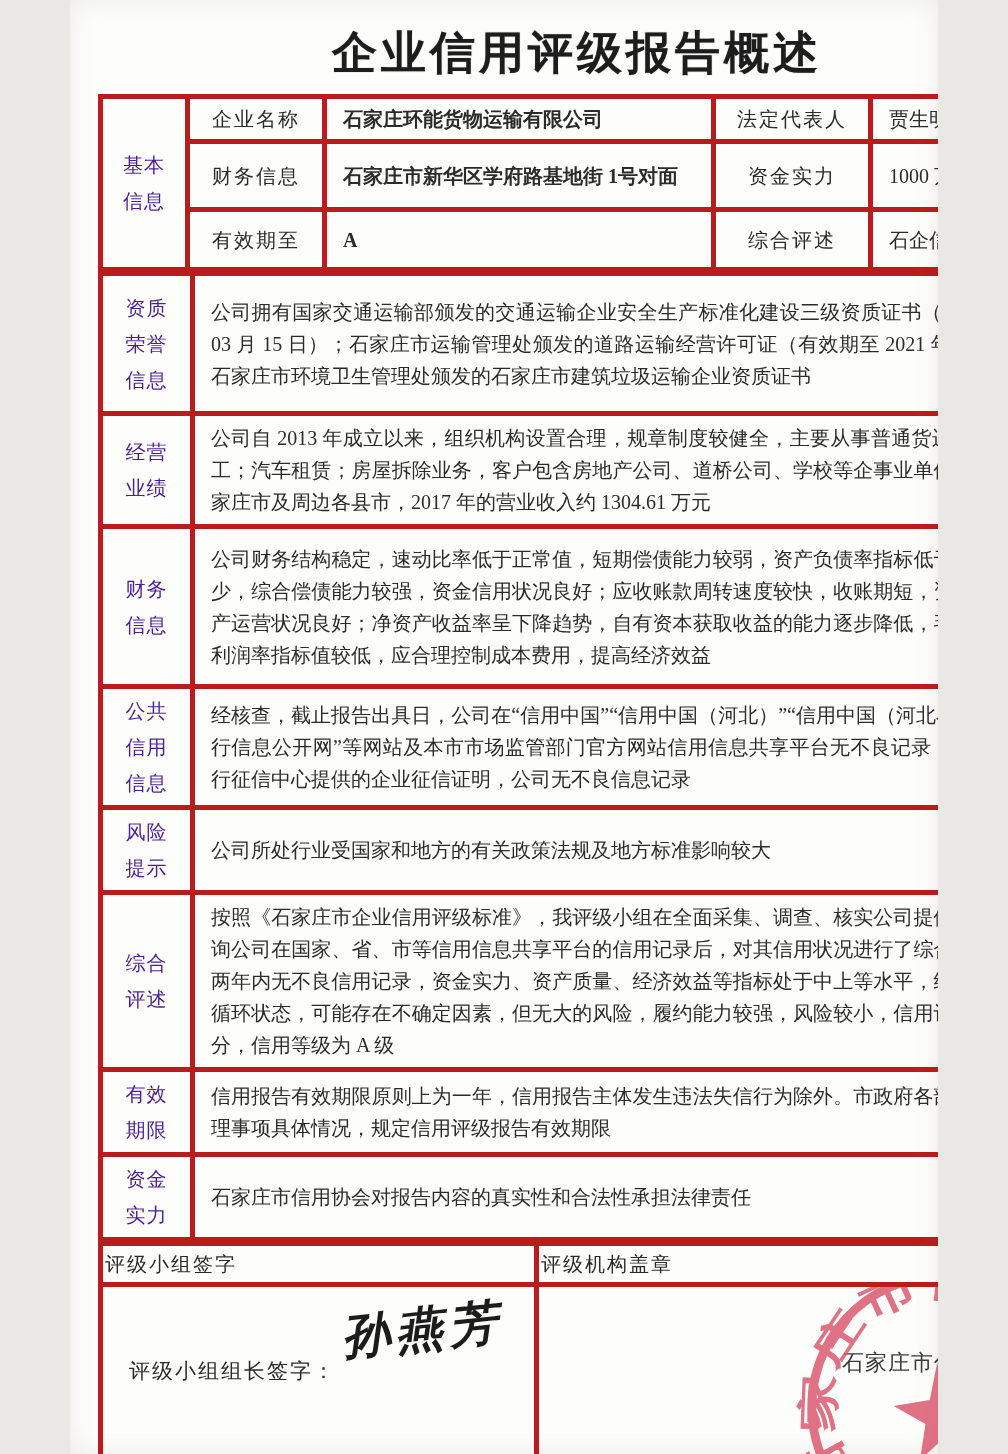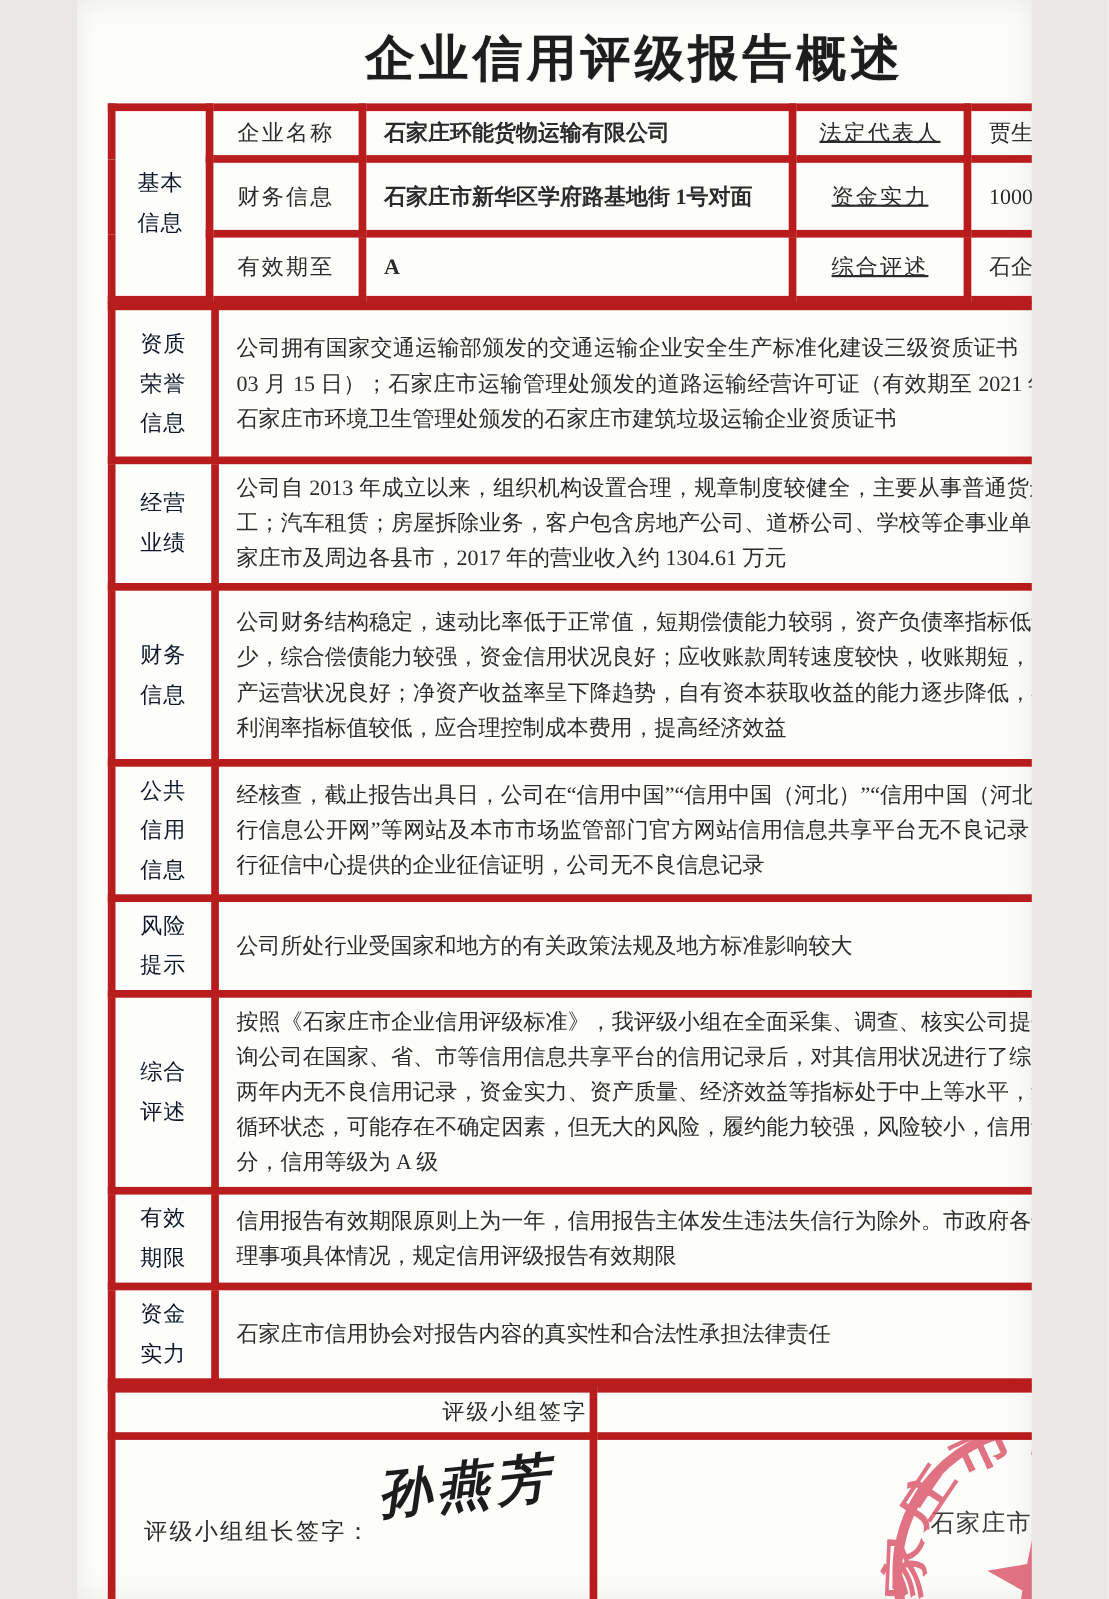--- a/index.html
+++ b/index.html
@@ -34,7 +34,7 @@
   table{border-collapse:collapse;table-layout:fixed;width:958px;}
   table.t2,table.t3{margin-top:-1px;}
   td{
-    border:7px solid #b91c1c;
+    border:5px solid #b91c1c;
     padding:4px 12px;
     font-size:20px;
     line-height:32px;

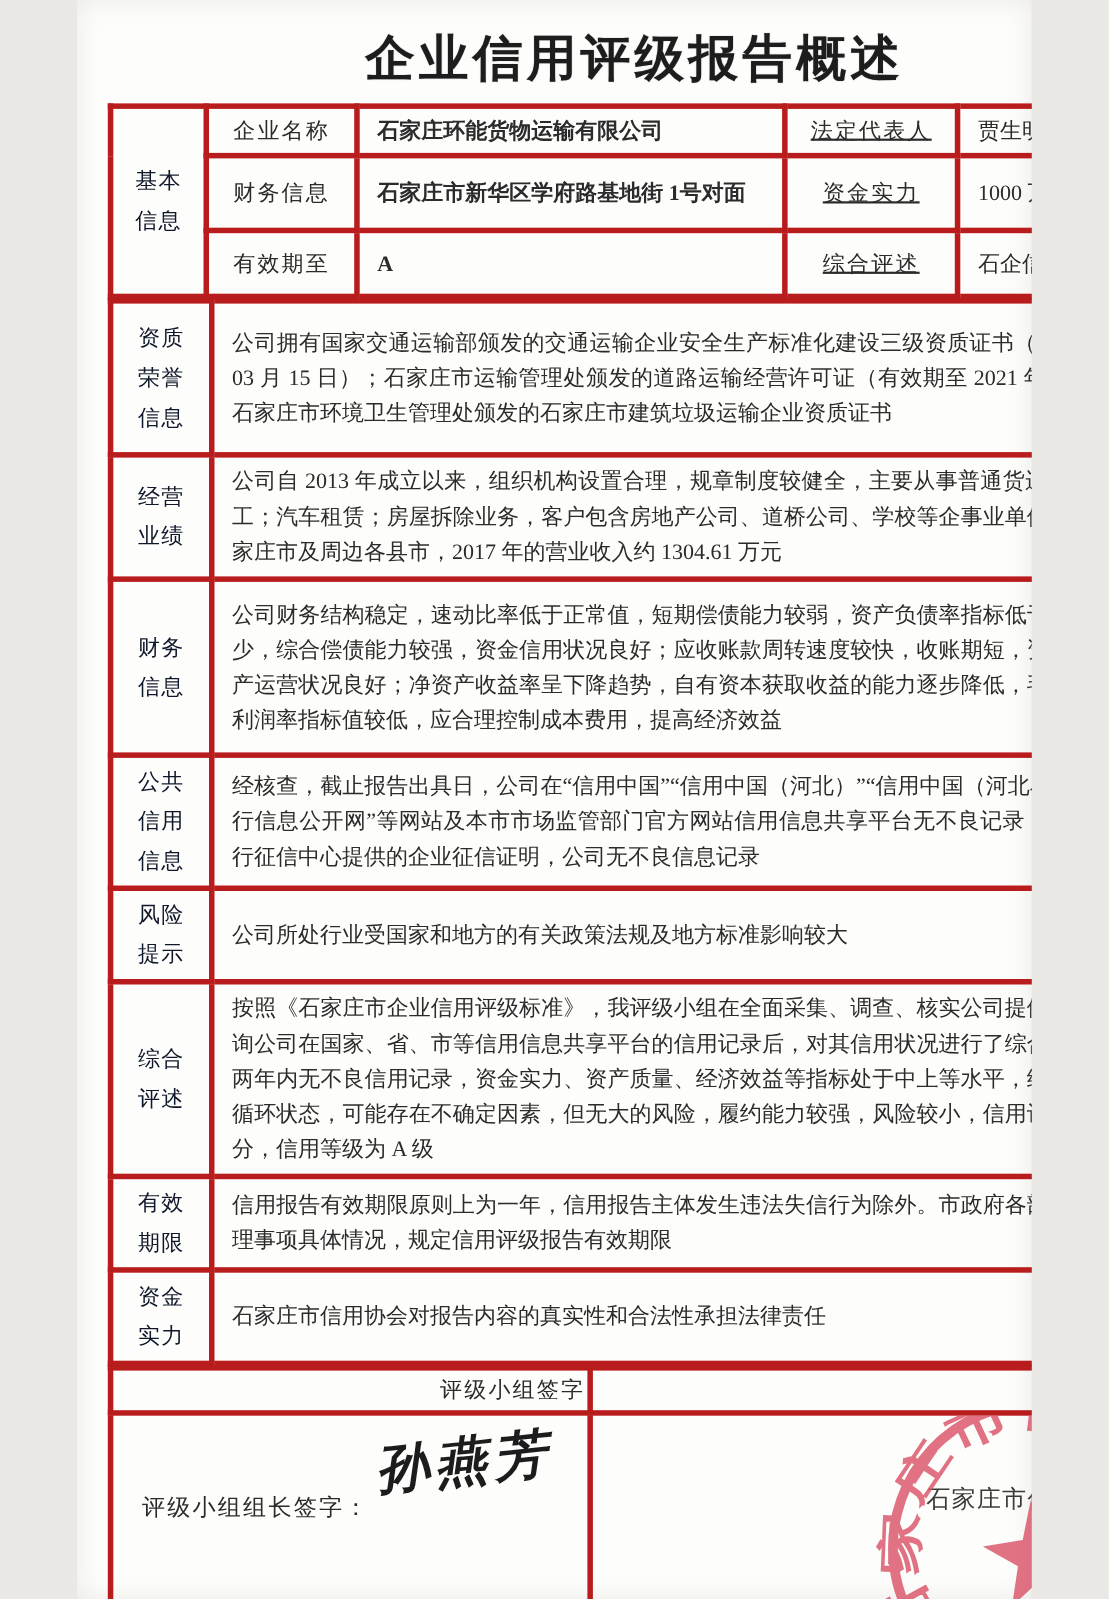--- a/index.html
+++ b/index.html
@@ -58,7 +58,7 @@
   }
   
   .t1 .c1{width:70px;}  .t1 .c2{width:120px;} .t1 .c3{width:356px;font-weight:bold;}
-  .t1 .c4{width:140px;text-decoration:underline;} .t1 .c5{width:272px;}
+  .t1 .c4{width:140px;} .t1 .c5{width:272px;}
   .t2 .c1{width:75px;}  .t2 .c2{width:883px;}
   .t3 .cl{width:427px;} .t3 .cr{width:531px;}
   .t3 td.header{height:32px;text-align:right;padding:2px;letter-spacing:2px;}

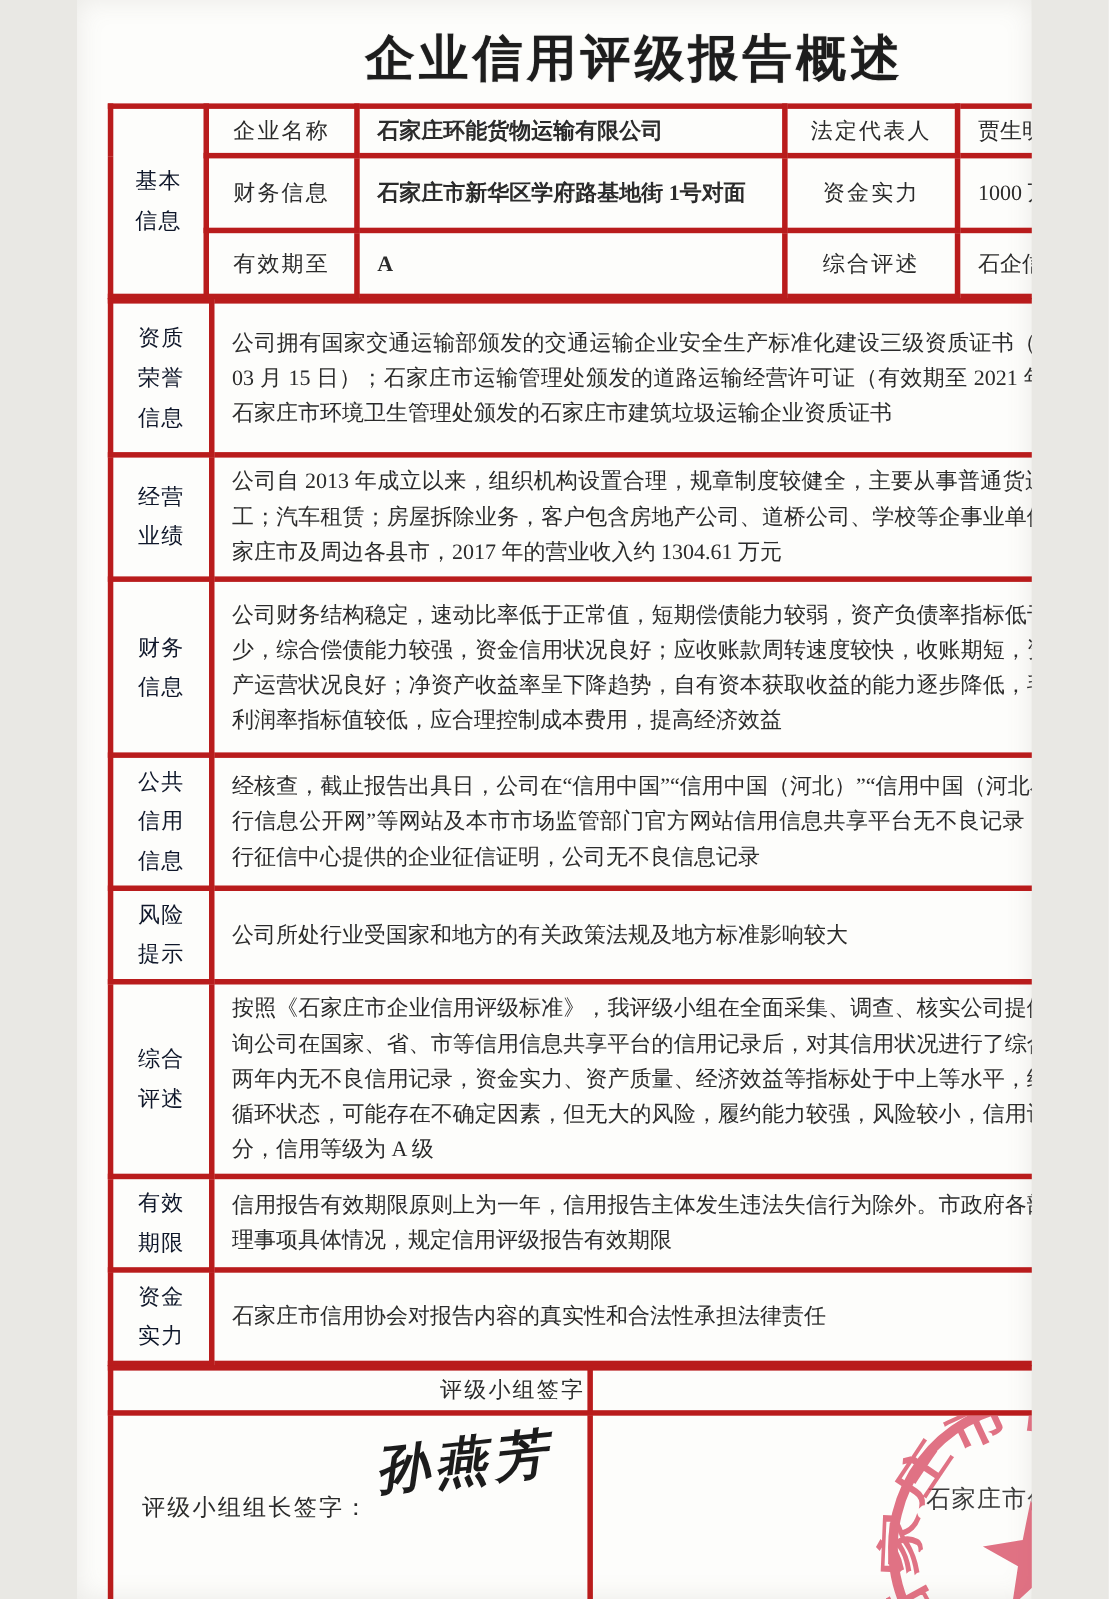--- a/index.html
+++ b/index.html
@@ -45,7 +45,7 @@
   td.seclabel{
     text-align:center;
     padding:4px 6px;
-    color:#0f172a;
+    color:#4c1d95;
     letter-spacing:1px;
     text-decoration:underline;
   }

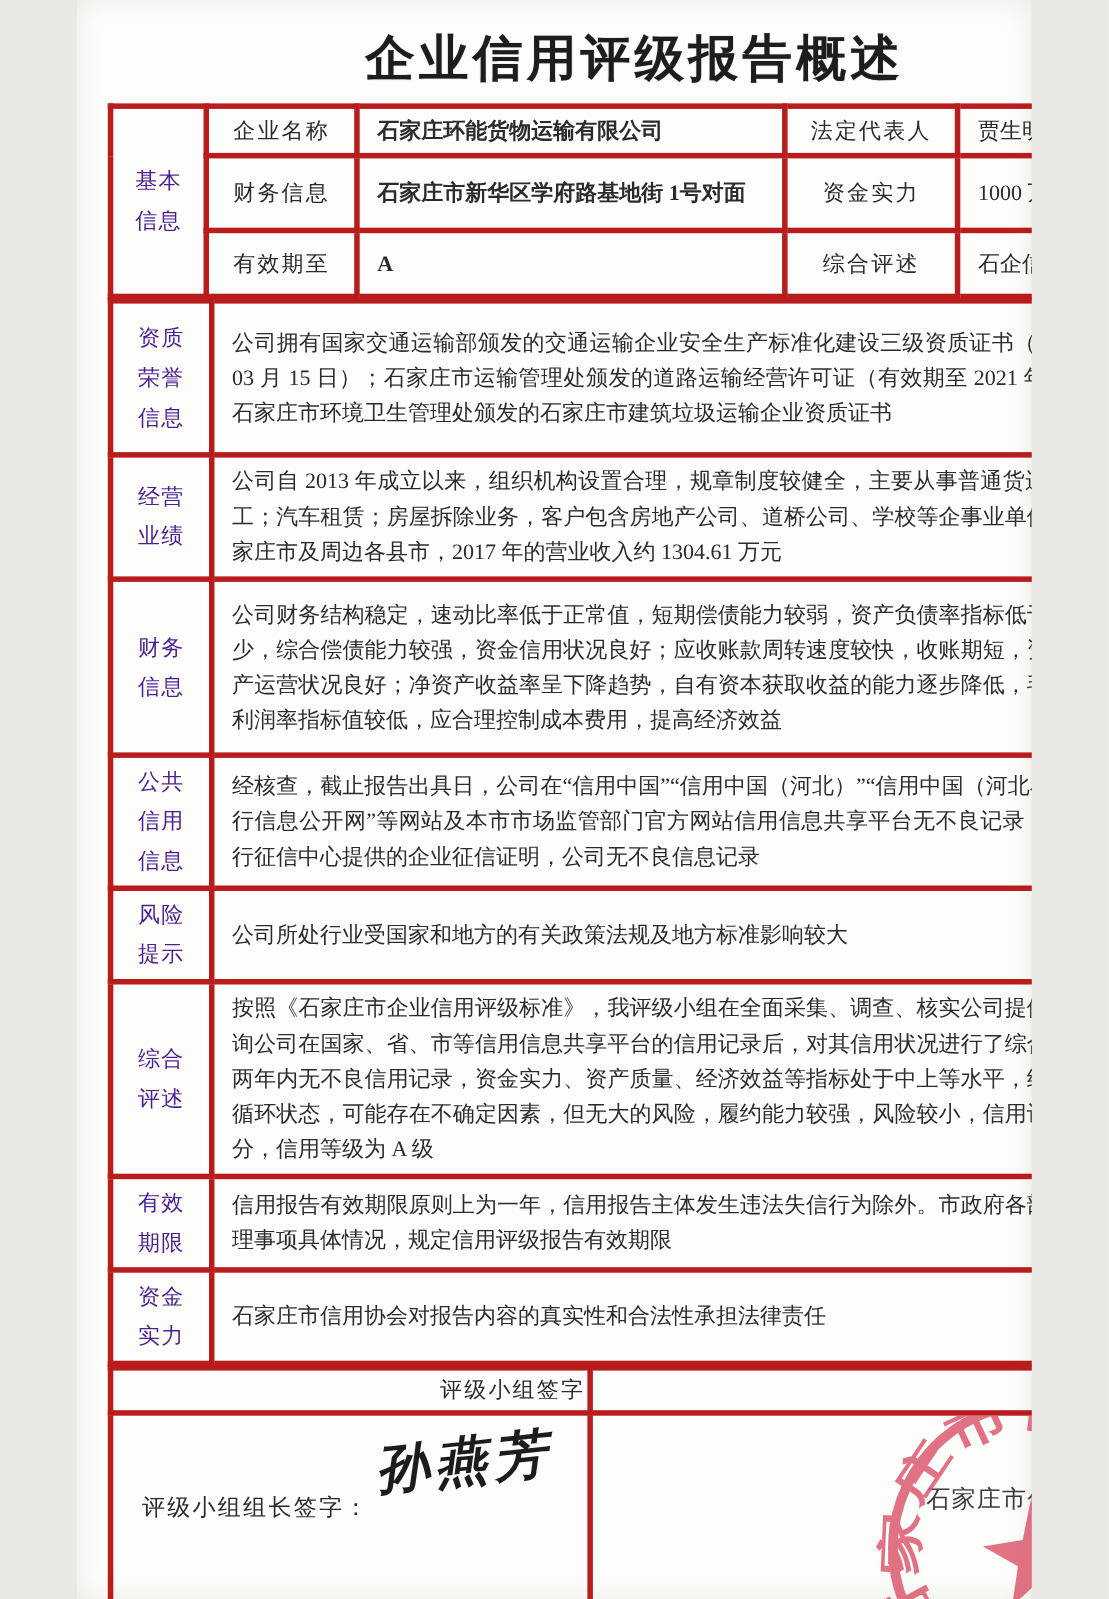--- a/index.html
+++ b/index.html
@@ -61,7 +61,7 @@
   .t1 .c4{width:140px;} .t1 .c5{width:272px;}
   .t2 .c1{width:75px;}  .t2 .c2{width:883px;}
   .t3 .cl{width:427px;} .t3 .cr{width:531px;}
-  .t3 td.header{height:32px;text-align:right;padding:2px;letter-spacing:2px;}
+  .t3 td.header{height:32px;text-align:left;padding:2px;letter-spacing:2px;}
   .t3 td.bigcell{height:252px;position:relative;padding:0;vertical-align:top;}
   .abs{position:absolute;white-space:nowrap;font-family:Liberation Mono, monospace;}
   .leader-label{left:26px;top:70px;font-size:21px;letter-spacing:2px;}

